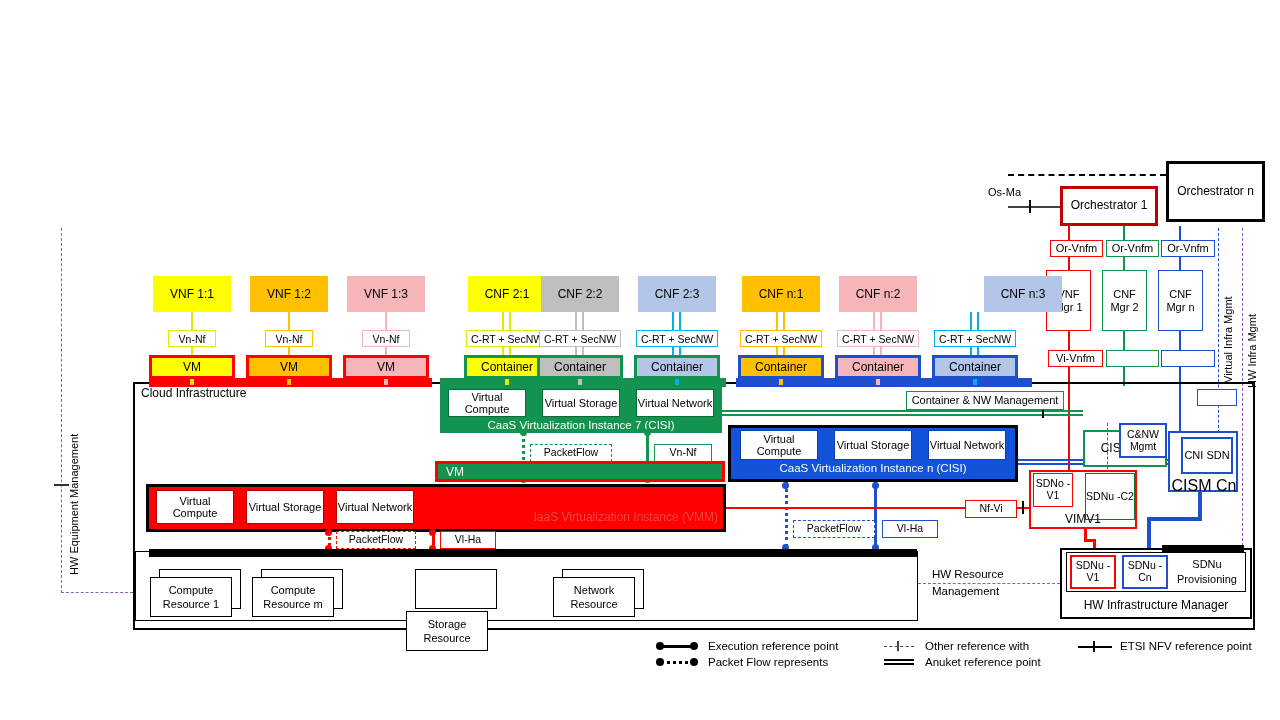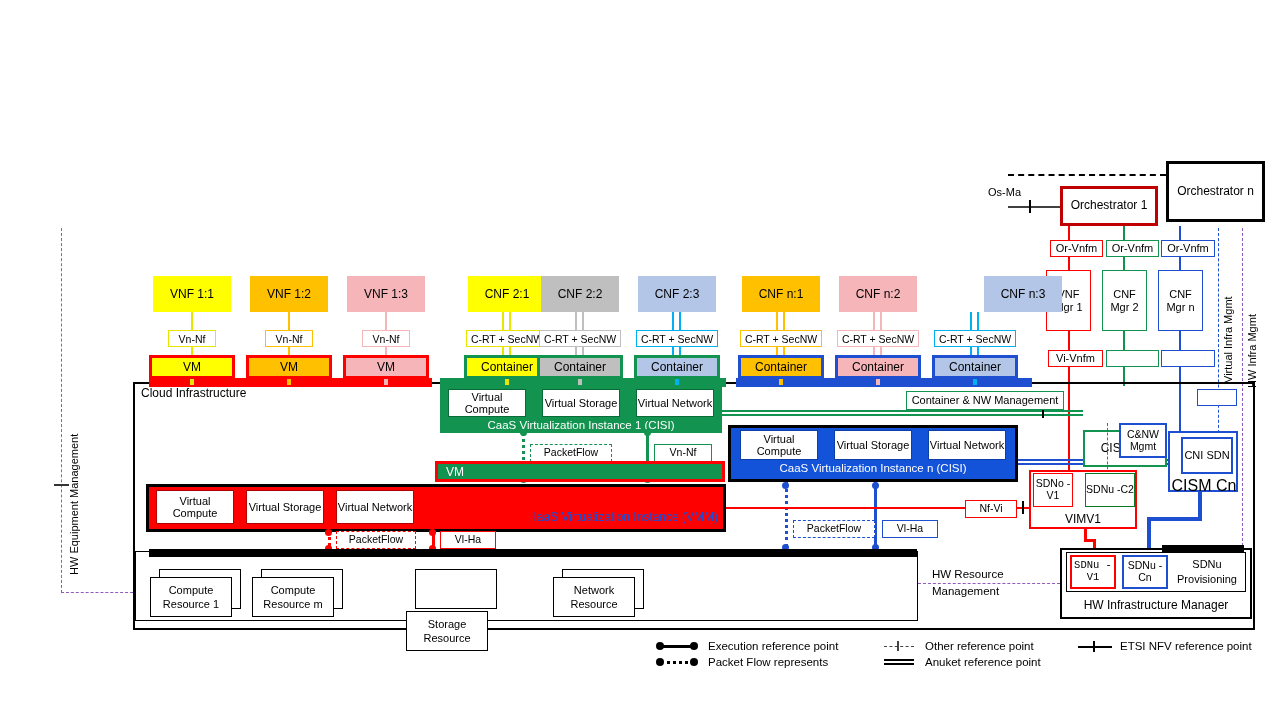--- a/index.html
+++ b/index.html
@@ -163,7 +163,7 @@
   <div class="box md" style="left:636px;top:389px;width:78px;height:28px;border:1.5px solid #0b6b38;">
       <span>Virtual Network</span>
     </div>
-  <div class="abs" style="left:440px;top:419px;width:282px;text-align:center;color:#fff;font-size:11.5px;"><span>CaaS Virtualization Instance 1 (CISI)</span></div>
+  <div class="abs" style="left:440px;top:419px;width:282px;text-align:center;color:#fff;font-size:11.5px;"><span>CaaS Virtualization Instance 7 (CISI)</span></div>
 
   <div class="abs" style="left:522px;top:432px;width:0;height:48px;border-left:3px dotted #12934f;"></div>
   <div class="dot" style="left:520px;top:429px;background:#12934f;"></div>

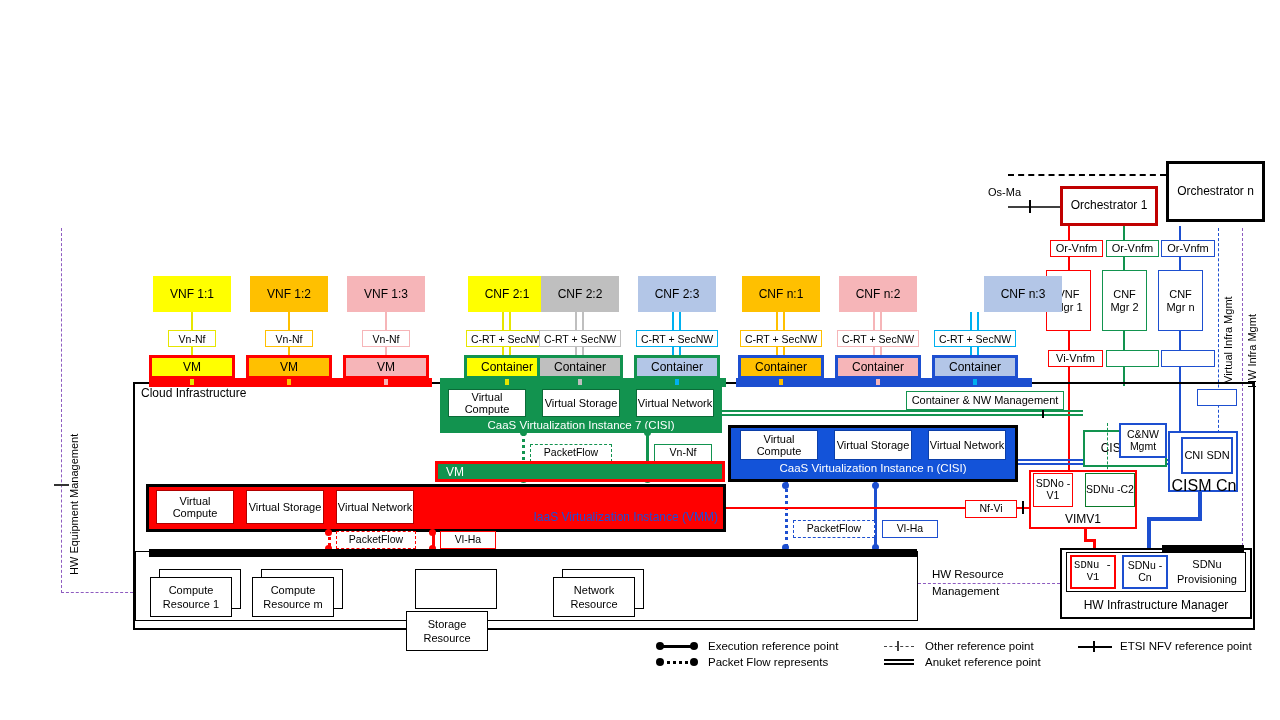--- a/index.html
+++ b/index.html
@@ -268,7 +268,7 @@
   <div class="box sm" style="left:1033px;top:473px;width:40px;height:34px;border:1.5px solid #ff0000;">
       <span>SDNo -V1</span>
     </div>
-  <div class="box sm" style="left:1085px;top:473px;width:50px;height:34px;border:1.5px solid #0a7a2a;">
+  <div class="box sm" style="left:1085px;top:473px;width:50px;height:47px;border:1.5px solid #0a7a2a;">
       <span>SDNu -C2</span>
     </div>
   <div class="abs lg" style="left:1029px;top:512px;width:108px;text-align:center;"><span>VIMV1</span></div>

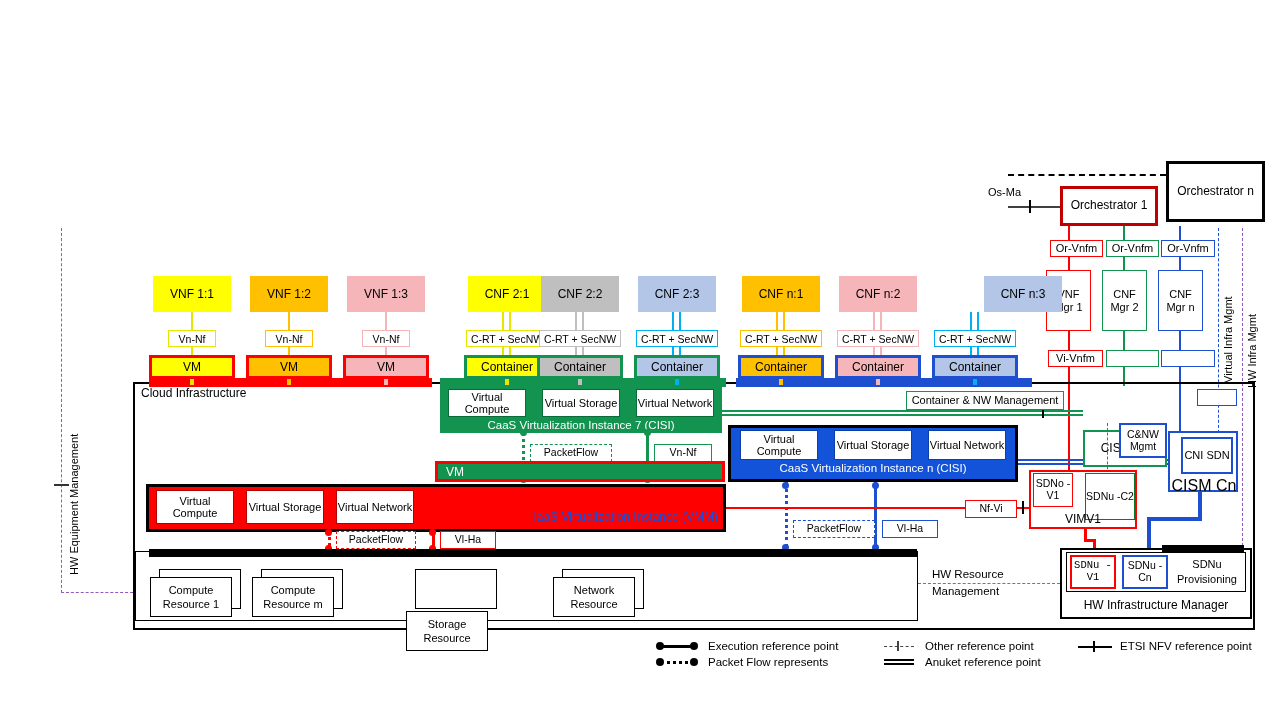--- a/index.html
+++ b/index.html
@@ -192,7 +192,7 @@
   <div class="box md" style="left:336px;top:490px;width:78px;height:34px;border:1px solid #b00000;">
       <span>Virtual Network</span>
     </div>
-  <div class="abs" style="left:400px;top:510px;width:318px;text-align:right;color:#1d4ed8;font-size:12px;"><span>IaaS Virtualization Instance (VMM)</span></div>
+  <div class="abs" style="left:400px;top:510px;width:318px;text-align:right;color:#ef4444;font-size:12px;"><span>IaaS Virtualization Instance (VMM)</span></div>
 
   <div class="abs" style="left:328px;top:532px;width:0;height:19px;border-left:3px dotted #ff0000;"></div>
   <div class="dot" style="left:325px;top:529px;background:#ff0000;"></div>

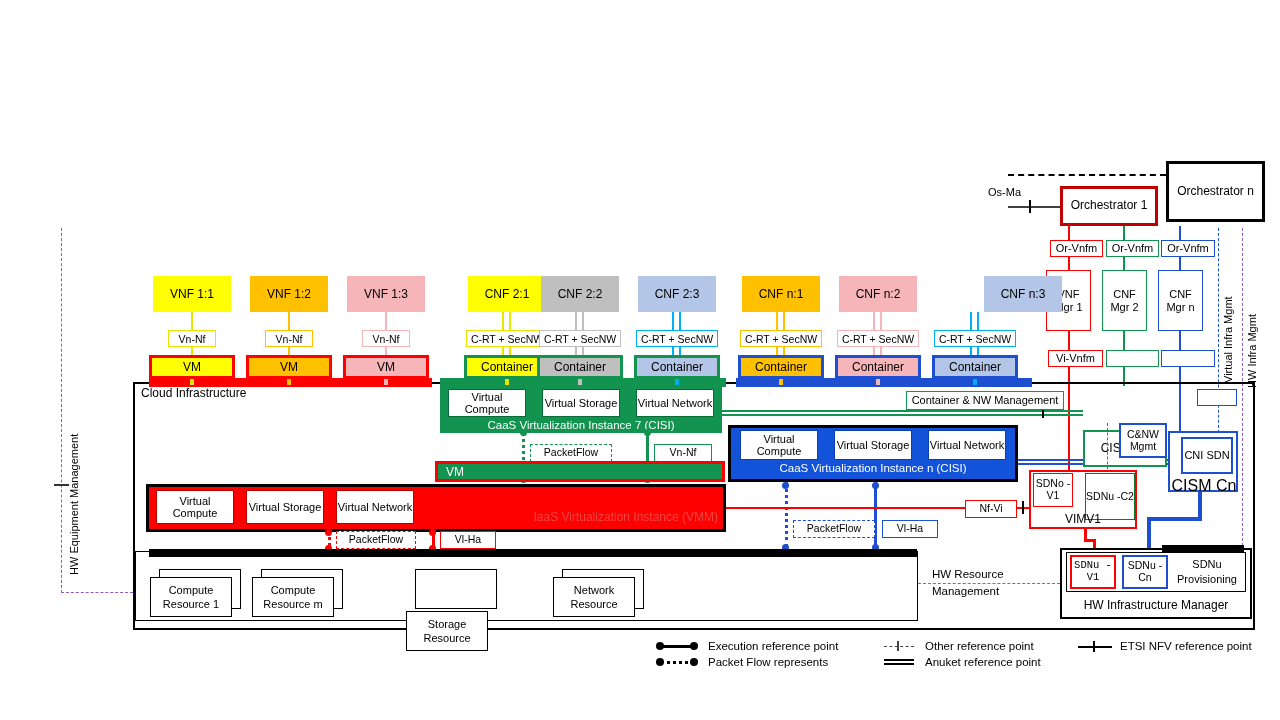--- a/index.html
+++ b/index.html
@@ -298,7 +298,7 @@
 
   <div class="abs" style="left:1060px;top:548px;width:192px;height:71px;border:2px solid #000;background:#fff;"></div>
   <div class="abs" style="left:1066px;top:552px;width:180px;height:40px;border:1px solid #000;background:#fff;"></div>
-  <div class="box sm" style="left:1070px;top:555px;width:46px;height:34px;border:2px solid #ff0000;font-family:Liberation Mono, monospace;">
+  <div class="box sm" style="left:1070px;top:555px;width:46px;height:34px;border:2px solid #ff0000;">
       <span>SDNu -V1</span>
     </div>
   <div class="box sm" style="left:1122px;top:555px;width:46px;height:34px;border:2px solid #1d4fd0;">

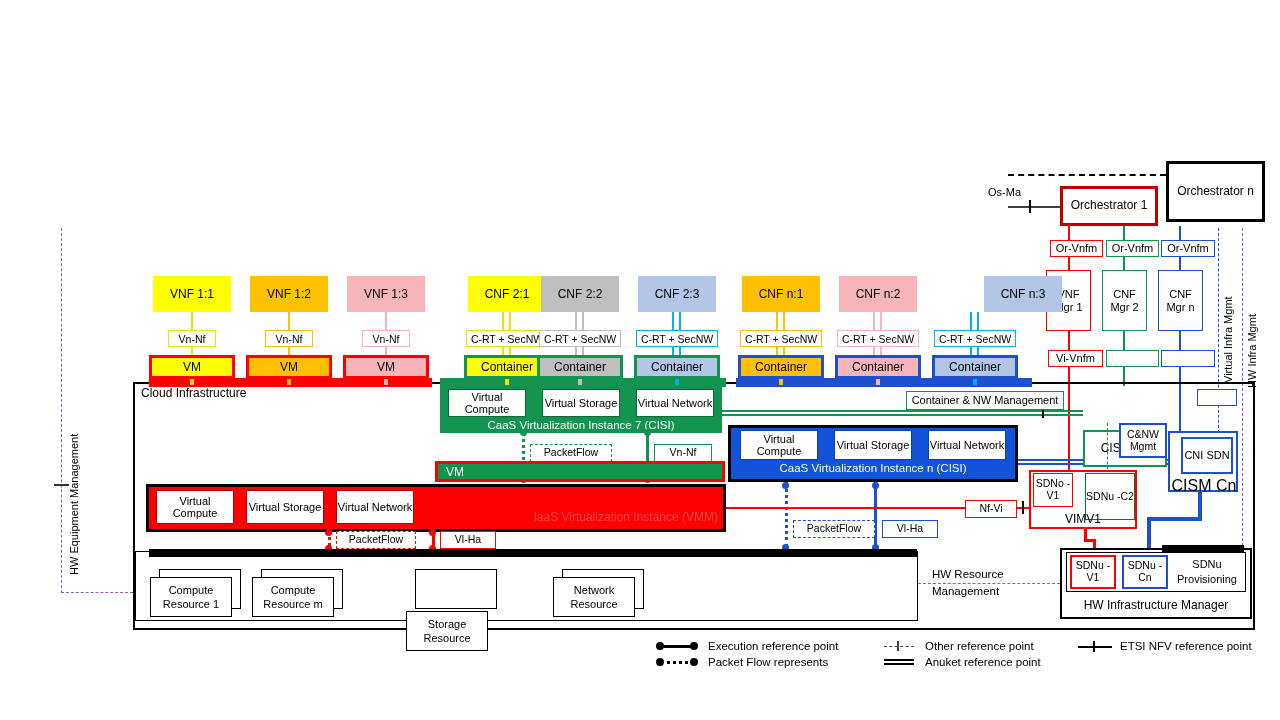--- a/index.html
+++ b/index.html
@@ -321,7 +321,7 @@
 
   <div class="abs" style="left:884px;top:646px;width:30px;height:0;border-top:1.6px dashed #444;"></div>
   <div class="abs" style="left:897px;top:641px;width:2px;height:10px;background:#444;"></div>
-  <div class="abs md" style="left:925px;top:640px;font-size:11.5px;"><span>Other reference point</span></div>
+  <div class="abs md" style="left:925px;top:640px;font-size:11.5px;"><span>Other reference with</span></div>
 
   <div class="abs" style="left:884px;top:659px;width:30px;height:2px;background:#000;"></div>
   <div class="abs" style="left:884px;top:663px;width:30px;height:2px;background:#000;"></div>

